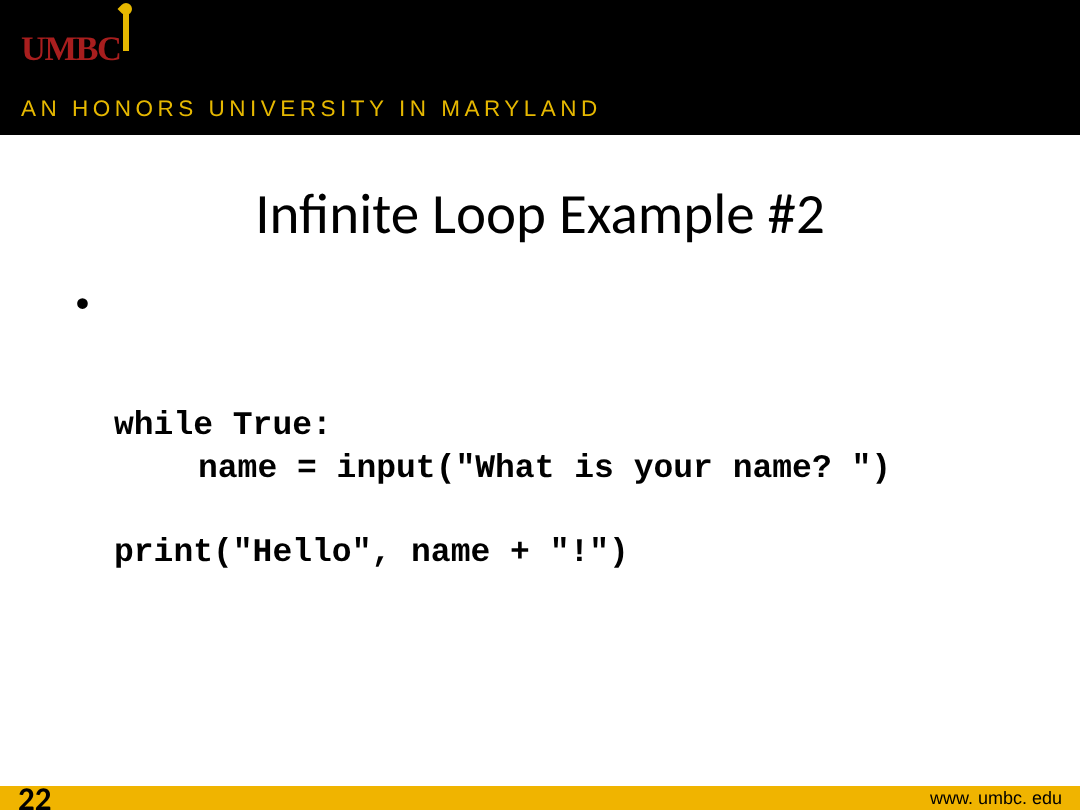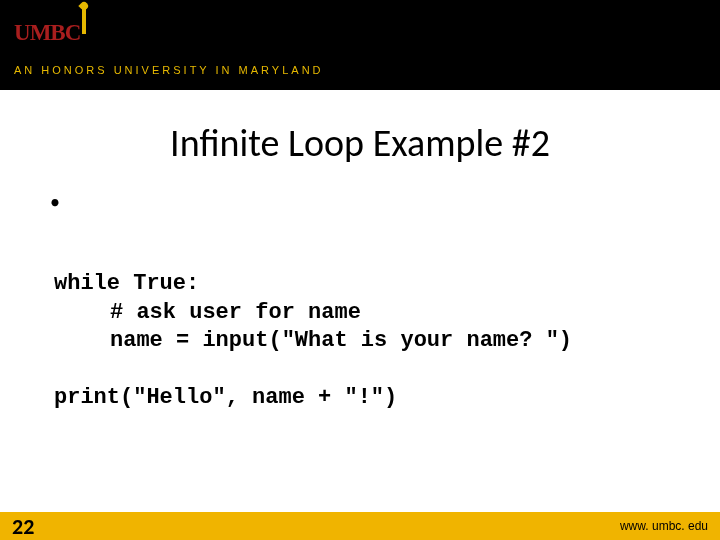--- a/index.html
+++ b/index.html
@@ -61,7 +61,7 @@
       top: 64px;
       left: 14px;
       color: #e6b800;
-      font-size: 11px;
+      font-size: 15px;
       letter-spacing: 3px;
       font-family: Arial, sans-serif;
     }

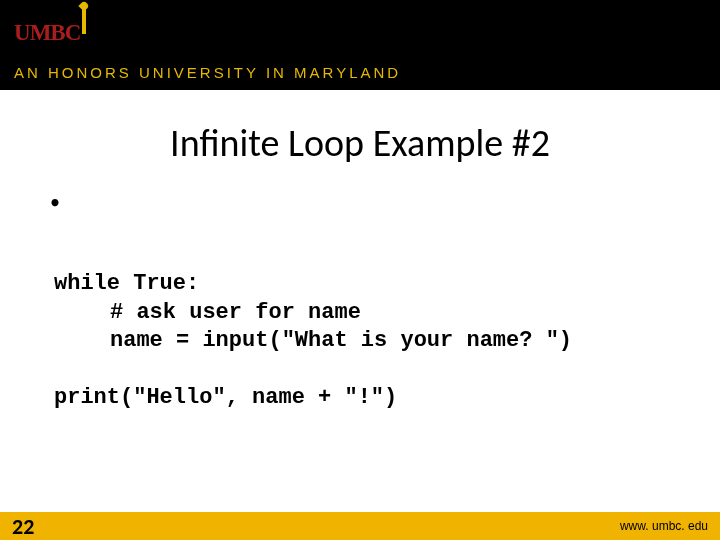--- a/index.html
+++ b/index.html
@@ -90,7 +90,7 @@
     }
     .code-area {
       margin-top: 56px;
-      padding-left: 54px;
+      padding-left: 76px;
       font-family: "Courier New", monospace;
       font-size: 22px;
       font-weight: bold;

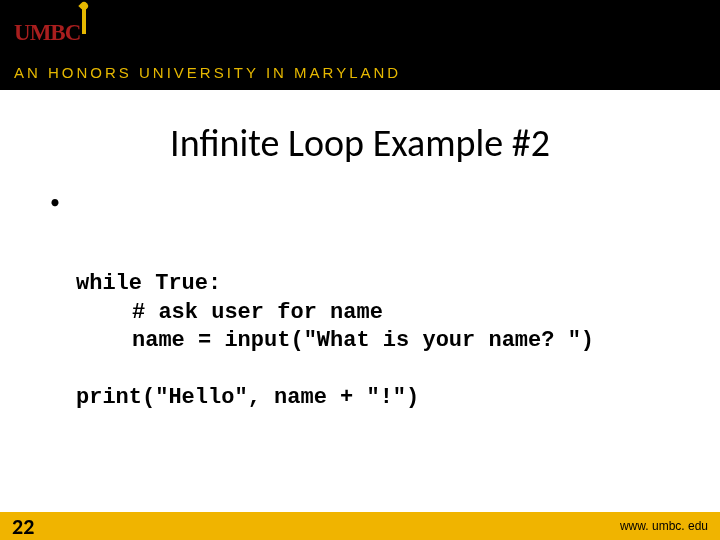--- a/index.html
+++ b/index.html
@@ -149,7 +149,6 @@
 
 <div class="code-area">
   <div>while True:</div>
-  <div class="code-indent"># ask user for name</div>
   <div class="code-indent">name = input("What is your name? ")</div>
   <div class="code-gap"></div>
   <div>print("Hello", name + "!")</div>

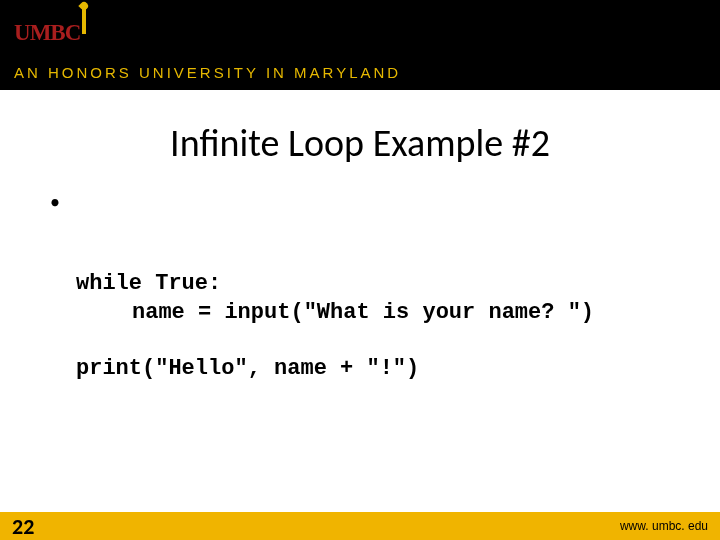--- a/index.html
+++ b/index.html
@@ -108,7 +108,7 @@
       bottom: 0;
       left: 0;
       width: 100%;
-      height: 28px;
+      height: 16px;
       background: #f0b400;
       display: flex;
       align-items: center;

